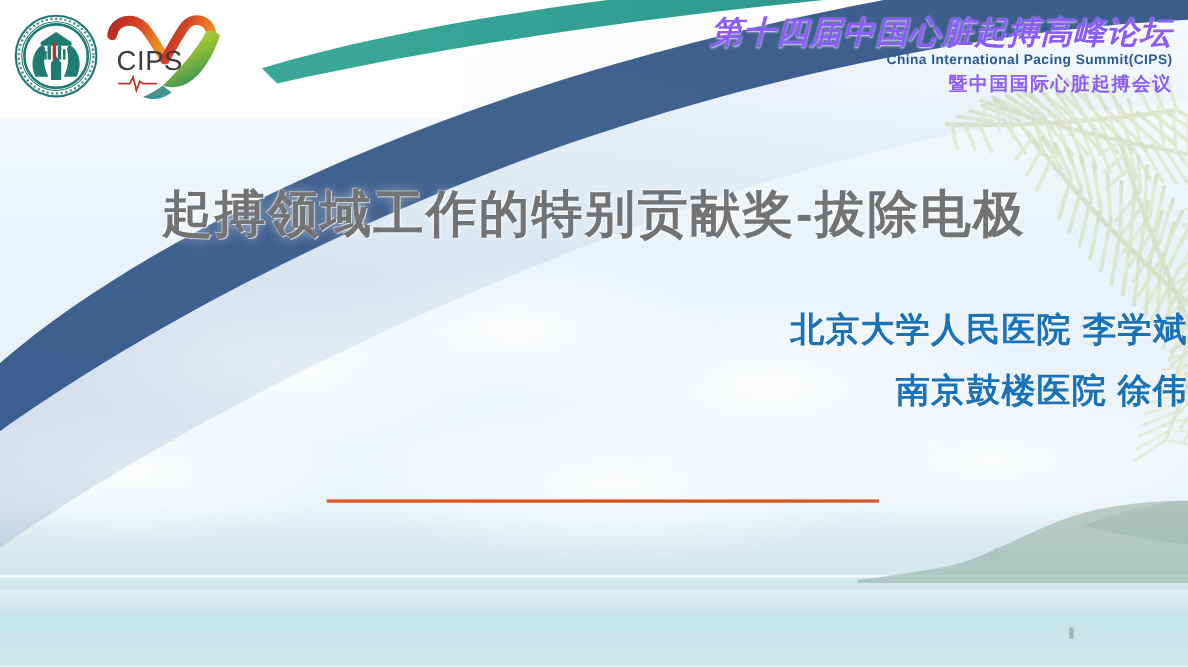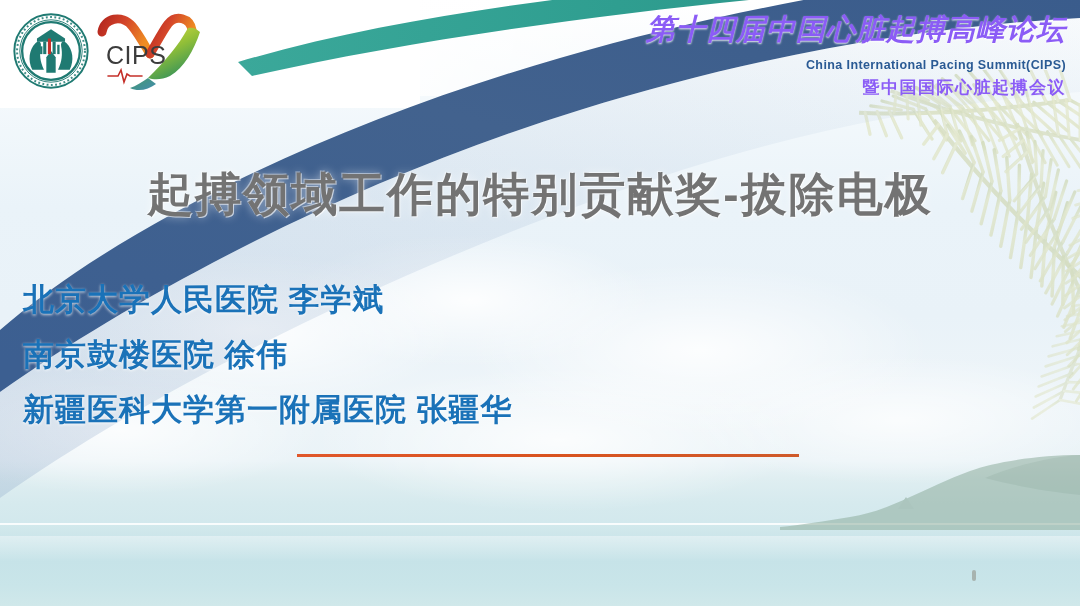--- a/index.html
+++ b/index.html
@@ -148,7 +148,7 @@
     white-space: nowrap;
   }
   .conf-en {
-    margin-top: 14px;
+    margin-top: 3px;
     font-size: 12.5px;
     font-weight: bold;
     color: #2a5a94;

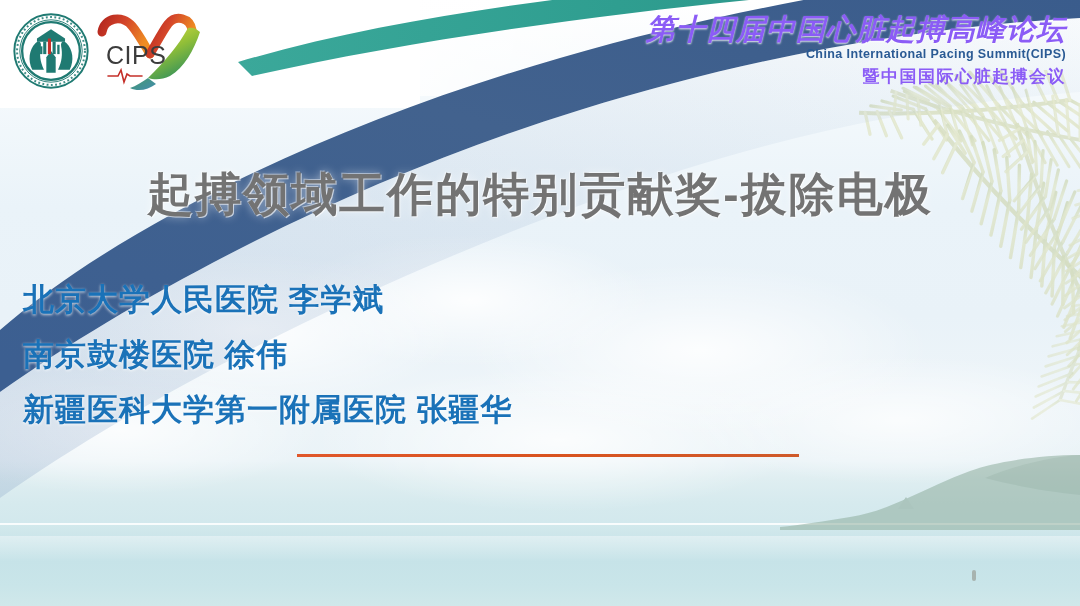--- a/index.html
+++ b/index.html
@@ -186,7 +186,7 @@
     position: absolute;
     left: 0; right: 0;
     top: 284px;
-    text-align: left;
+    text-align: right;
     padding-left: 23px;
   }
   .presenter {

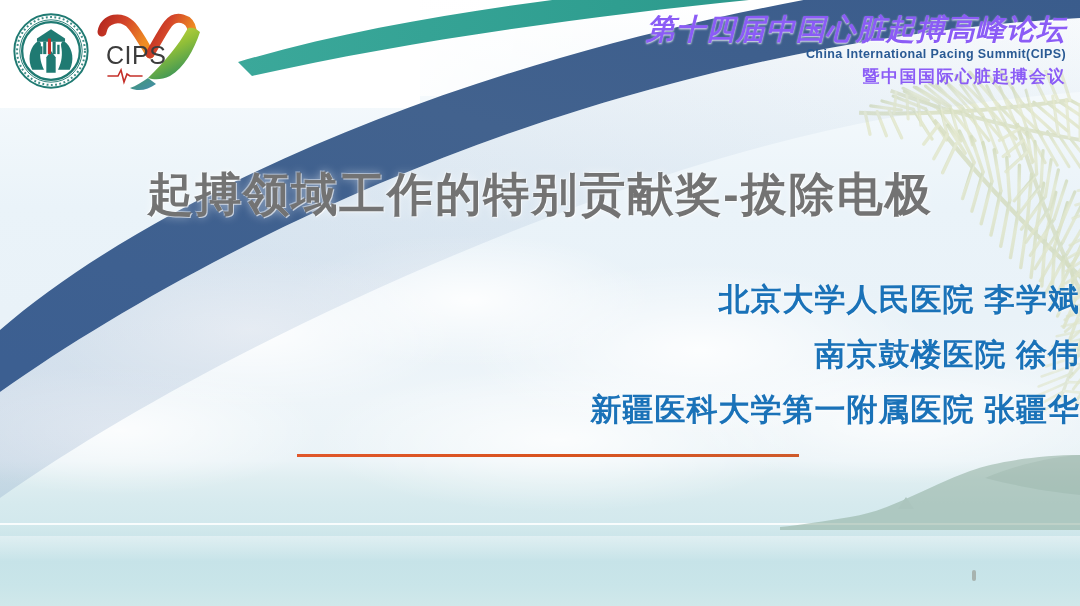--- a/index.html
+++ b/index.html
@@ -410,7 +410,6 @@
   <div class="presenters">
     <div class="presenter">北京大学人民医院  李学斌</div>
     <div class="presenter">南京鼓楼医院  徐伟</div>
-    <div class="presenter">新疆医科大学第一附属医院  张疆华</div>
   </div>
 
   <div class="accent-rule"></div>

